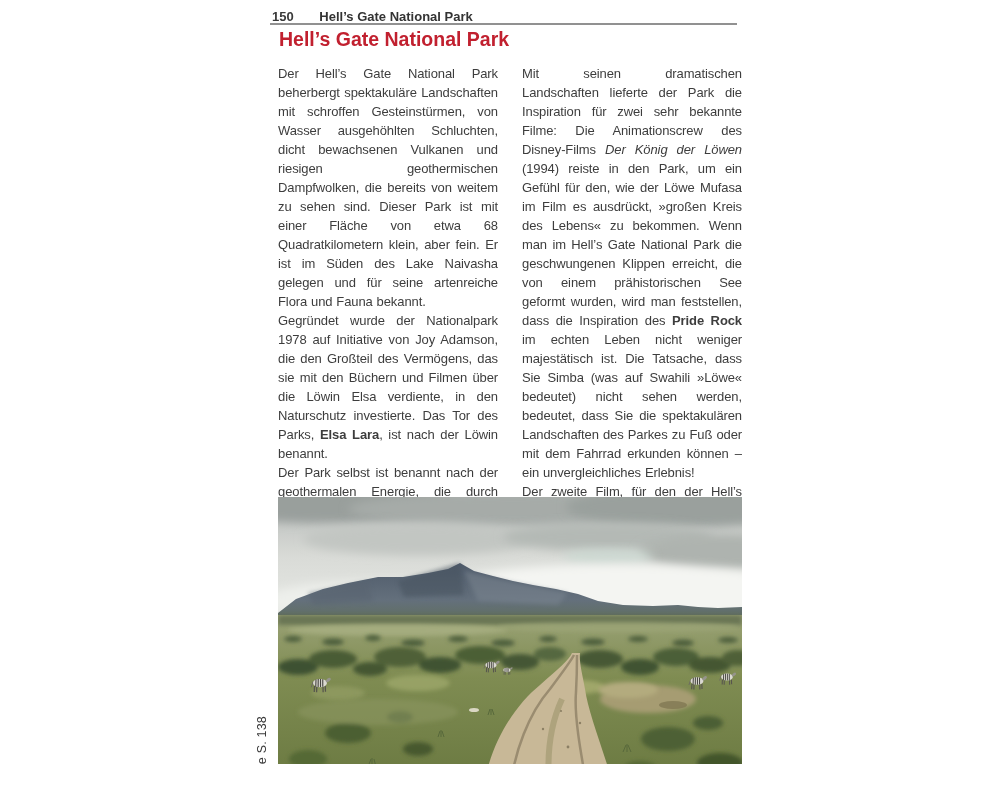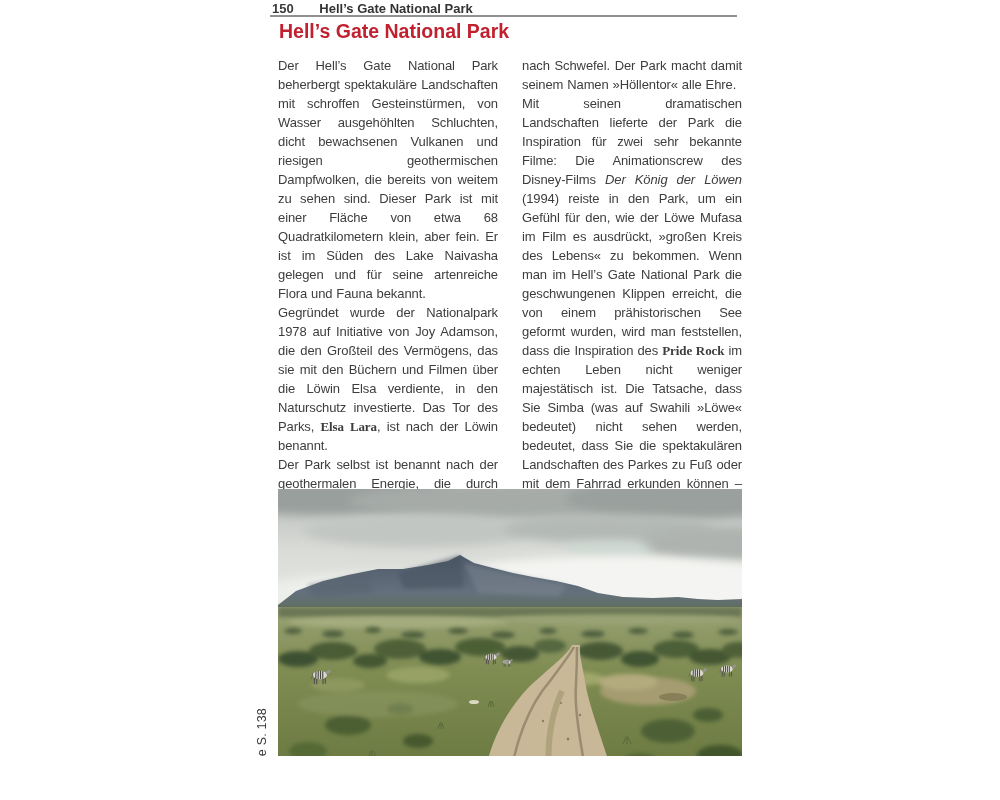--- a/index.html
+++ b/index.html
@@ -4,7 +4,7 @@
 <style>
   html,body{margin:0;padding:0;background:#ffffff;}
   .page{position:relative;width:1000px;height:756px;background:#ffffff;overflow:hidden;
-        font-family:"Liberation Sans",sans-serif;}
+        font-family:"Liberation Sans",sans-serif;margin-top:8px;}
   .page-header{position:absolute;left:272px;top:1px;font-size:13px;font-weight:bold;color:#333;}
   .page-header .pnum{display:inline-block;margin-right:22px;font-weight:bold;color:#3a3a3a;}
   .header-rule{position:absolute;left:270px;top:15px;width:467px;height:2px;background:#919191;}

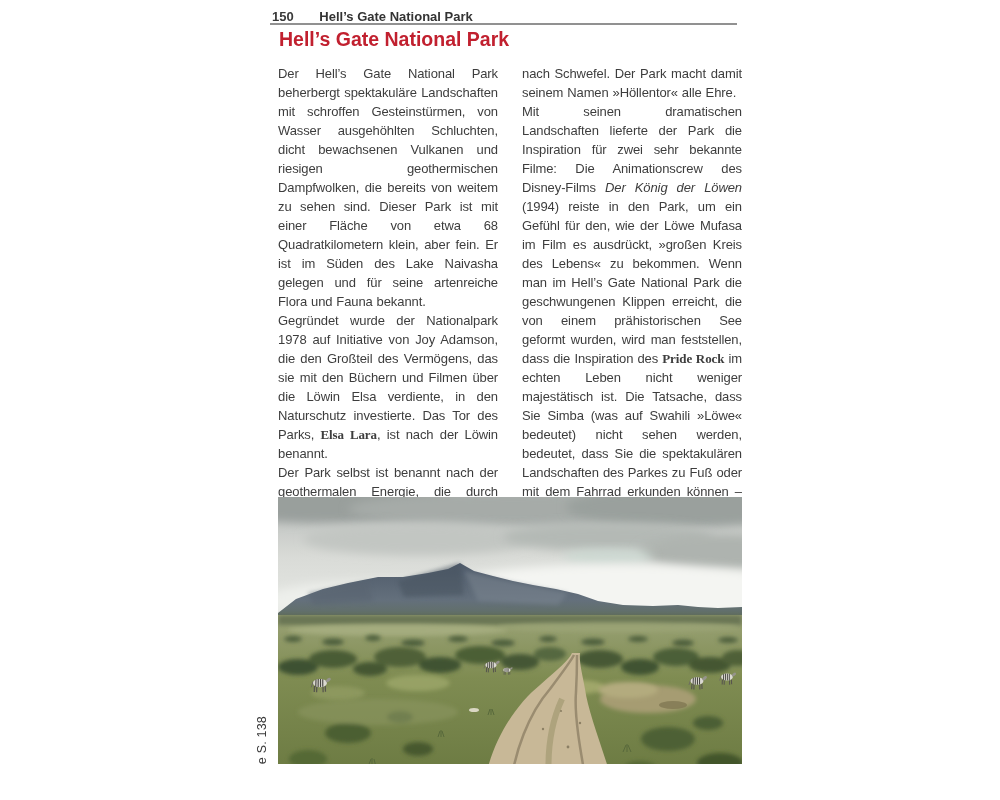--- a/index.html
+++ b/index.html
@@ -46,7 +46,6 @@
         <p><span>Der Park selbst ist benannt nach der geothermalen Energie, die durch zahlreiche Dampflöcher und Krater an die Erdoberfläche kommt. Der Dampf, der hier in dicken weißen Wolken hervorstößt, erreicht höllische Temperaturen von 230 Grad Celsius und riecht stark</span></p>
       </div>
     <div class="col">
-        <p><span>nach Schwefel. Der Park macht damit seinem Namen »Höllentor« alle Ehre.</span></p>
         <p><span>Mit seinen dramatischen Landschaften lieferte der Park die Inspiration für zwei sehr bekannte Filme: Die Animationscrew des Disney-Films </span><span class="i">Der König der Löwen</span><span> (1994) reiste in den Park, um ein Gefühl für den, wie der Löwe Mufasa im Film es ausdrückt, »großen Kreis des Lebens« zu bekommen. Wenn man im Hell’s Gate National Park die geschwungenen Klippen erreicht, die von einem prähistorischen See geformt wurden, wird man feststellen, dass die Inspiration des </span><span class="b">Pride Rock</span><span> im echten Leben nicht weniger majestätisch ist. Die Tatsache, dass Sie Simba (was auf Swahili »Löwe« bedeutet) nicht sehen werden, bedeutet, dass Sie die spektakulären Landschaften des Parkes zu Fuß oder mit dem Fahrrad erkunden können – ein unvergleichliches Erlebnis!</span></p>
         <p><span>Der zweite Film, für den der Hell’s Gate National Park für einige Szenen als Drehort fungierte, ist </span><span class="i">Lara Croft: Tomb Rai-</span></p>
       </div>

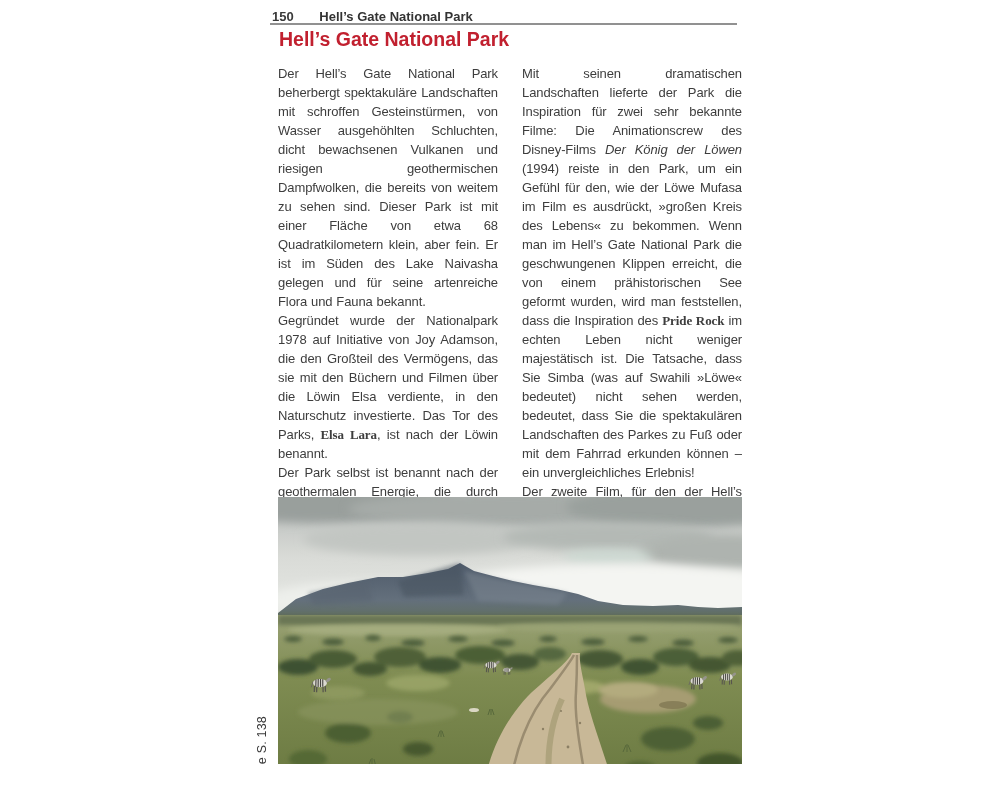--- a/index.html
+++ b/index.html
@@ -14,7 +14,7 @@
   .col{width:226px;}
   .col p{margin:0;text-align:justify;font-size:13px;line-height:19px;color:#3d3d3d;
         letter-spacing:-0.1px;word-spacing:0.4px;}
-  .col p span.b{font-weight:bold;font-family:Liberation Serif, serif;}
+  .col p span.b{font-weight:bold;}
   .col p span.i{font-style:italic;}
   .photo-wrap{position:absolute;left:278px;top:489px;width:464px;height:296px;}
   .photo-wrap svg{display:block;}

